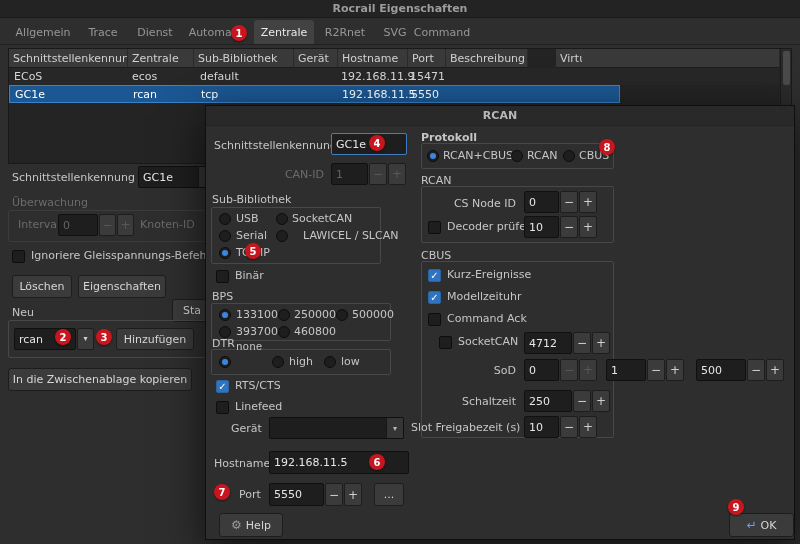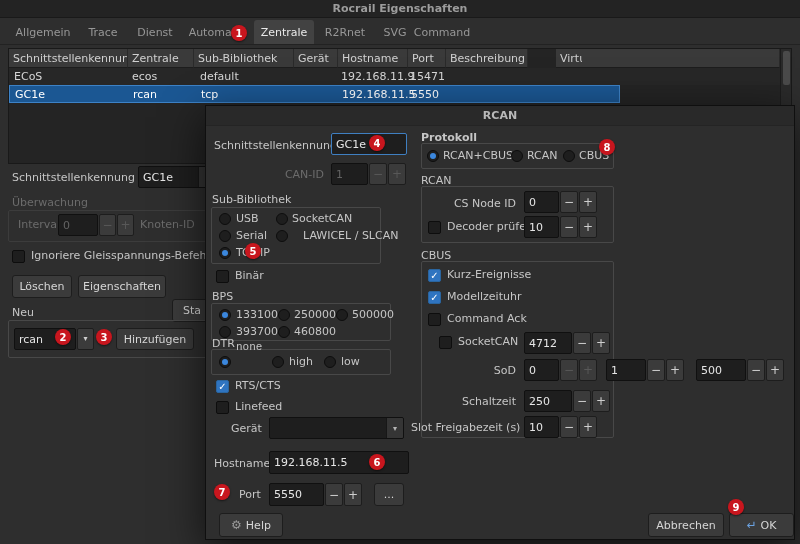--- a/index.html
+++ b/index.html
@@ -130,6 +130,7 @@
   <div class="abs sbtn" style="left:77px;top:328px;width:17px;height:22px;font-size:8px;">▾</div>
   <div class="abs btn" style="left:116px;top:328px;width:78px;height:22px;">Hinzufügen</div>
 
+  <div class="abs btn" style="left:8px;top:368px;width:184px;height:23px;">In die Zwischenablage kopieren</div>
 
   <div class="abs modal">
     <div class="abs mtitle">

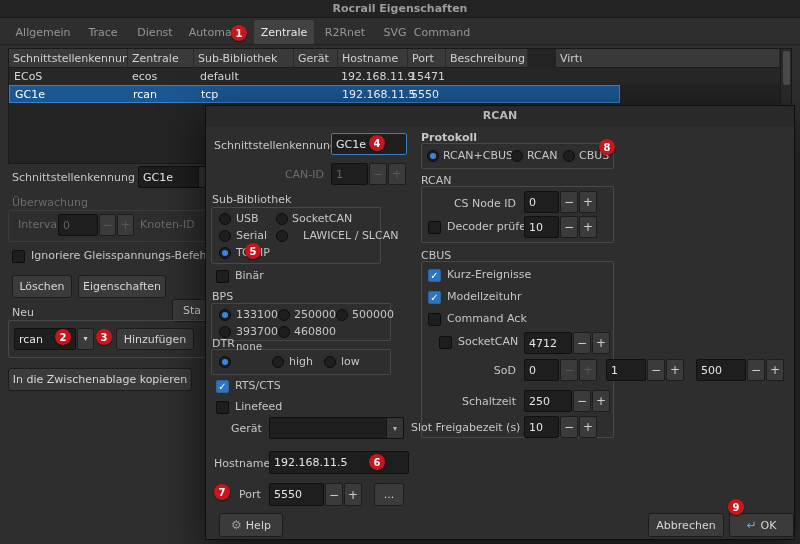--- a/index.html
+++ b/index.html
@@ -270,7 +270,6 @@
       <span class="gear">⚙</span>
       <span>Help</span>
     </div>
-    <div class="abs btn" style="left:442px;top:407px;width:76px;height:24px;">Abbrechen</div>
     <div class="abs btn" style="left:523px;top:407px;width:65px;height:24px;">
       <span class="okico">↵</span>
       <span>OK</span>

